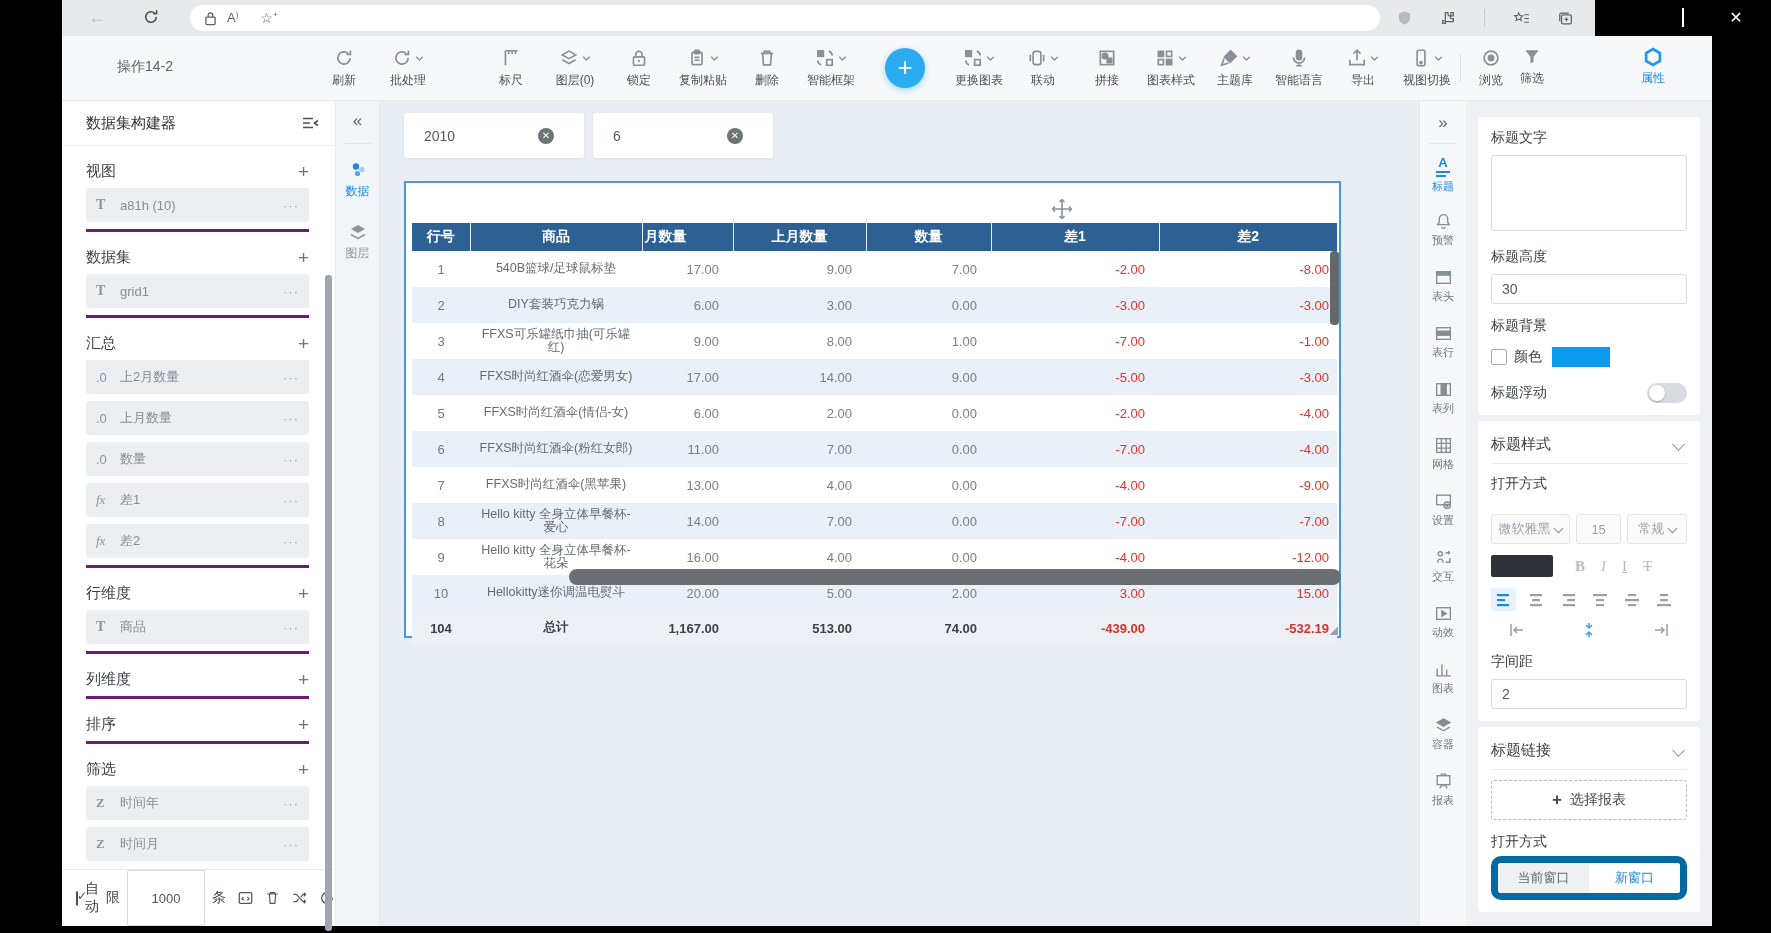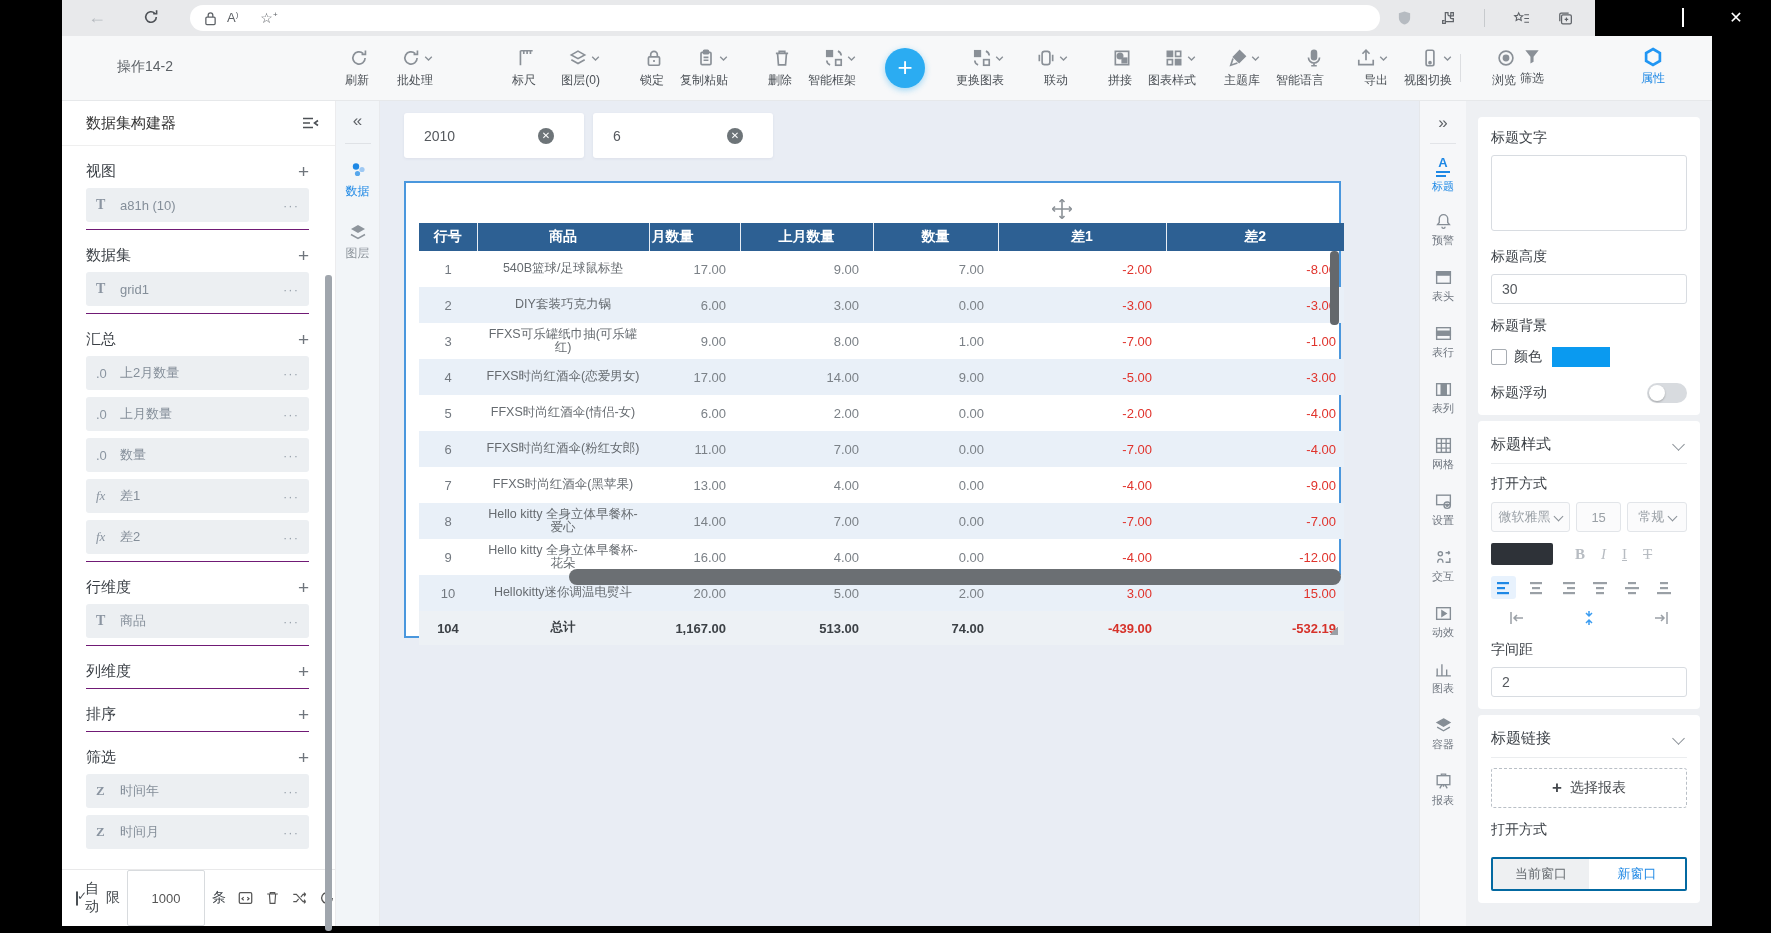--- a/index.html
+++ b/index.html
@@ -29,7 +29,7 @@
   .toolbar{flex:0 0 64px;background:#f7f8f9;border-bottom:1px solid #e6e8ea;position:relative;display:flex;align-items:center}
   .tb-title{position:absolute;left:55px;top:22px;font-size:14px;color:#5c6166}
   .tb-items{display:flex;align-items:center;margin-left:250px}
-  .tb-item{min-width:50px;padding:0 4px;margin:0 3px;display:flex;flex-direction:column;align-items:flex-end;cursor:pointer}
+  .tb-item{min-width:50px;padding:0 4px;margin:0 3px;display:flex;flex-direction:column;align-items:center;cursor:pointer}
   .tb-item .ic{height:22px;display:flex;align-items:center;gap:3px}
   .tb-item .lb{font-size:12px;color:#4b5056;margin-top:3px;white-space:nowrap}
   .tb-plus{width:40px;height:40px;border-radius:50%;background:#2bacf2;margin:0 22px;display:flex;align-items:center;

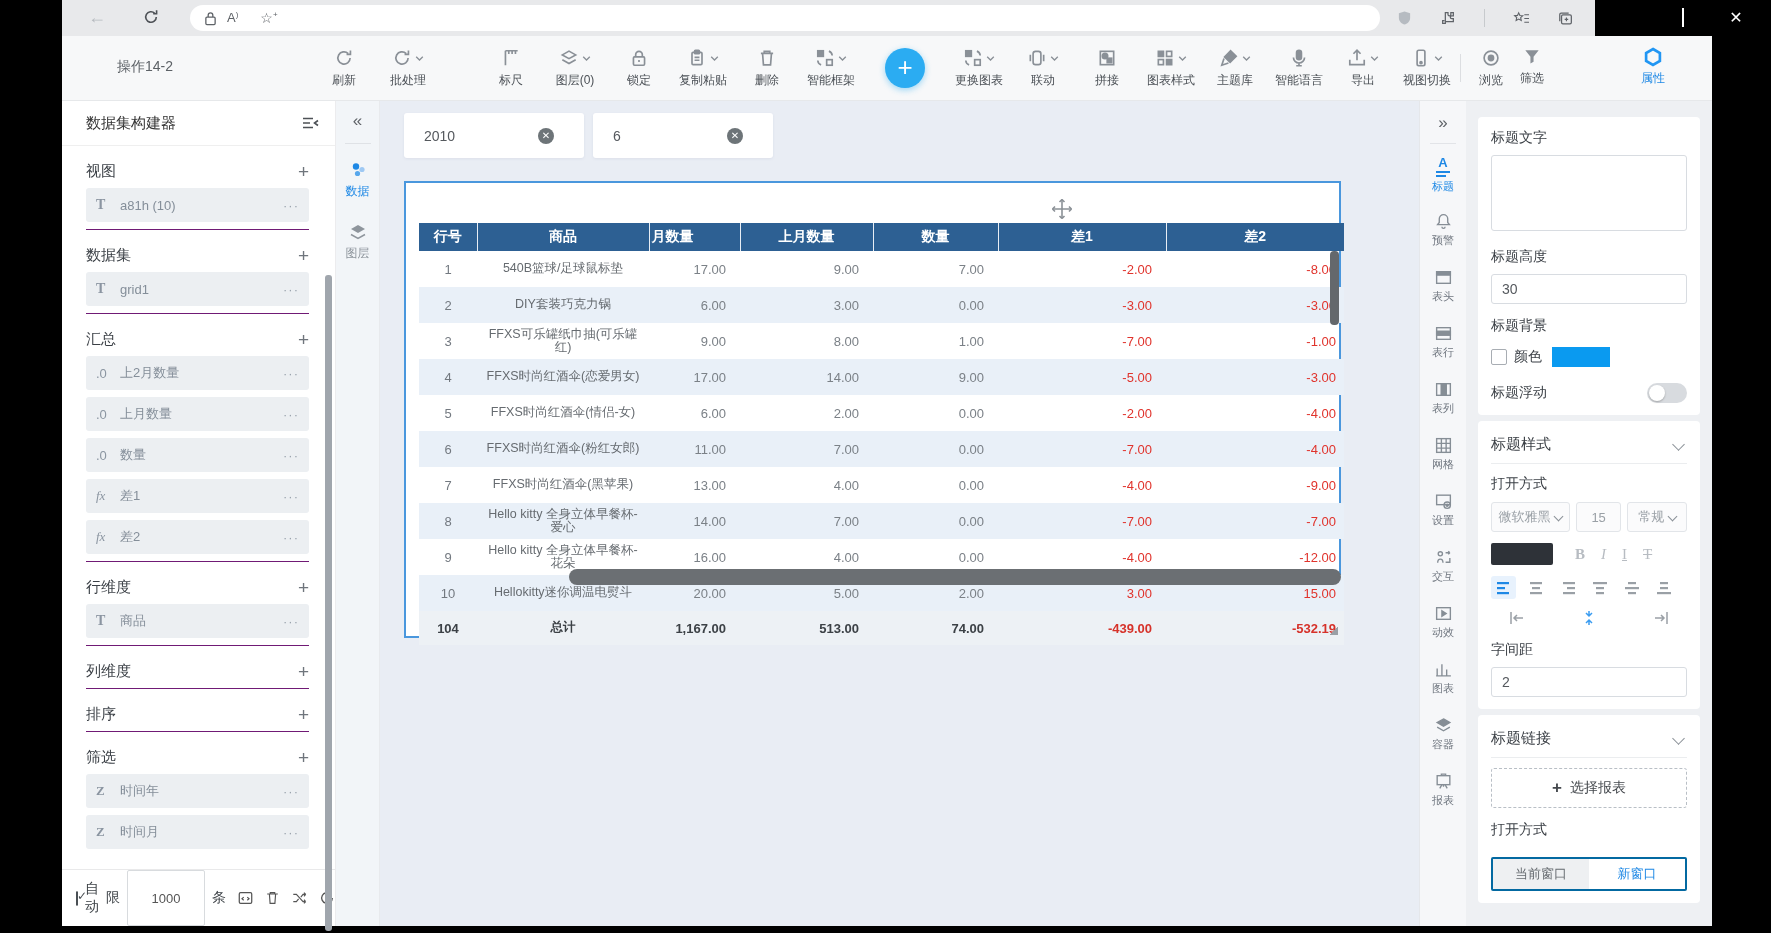--- a/index.html
+++ b/index.html
@@ -85,7 +85,7 @@
   
   .widget{position:absolute;left:24px;top:80px;width:937px;height:457px;background:#fff;
           border:2px solid #4a97dd;box-sizing:border-box}
-  .grid-wrap{position:absolute;left:13px;top:40px}
+  .grid-wrap{position:absolute;left:6px;top:40px}
   table.grid{border-collapse:collapse;table-layout:fixed;width:925px}
   .grid col.c0{width:58px}.grid col.c1{width:172px}.grid col.c2{width:91px}.grid col.c3{width:133px}
   .grid col.c4{width:125px}.grid col.c5{width:168px}.grid col.c6{width:178px}

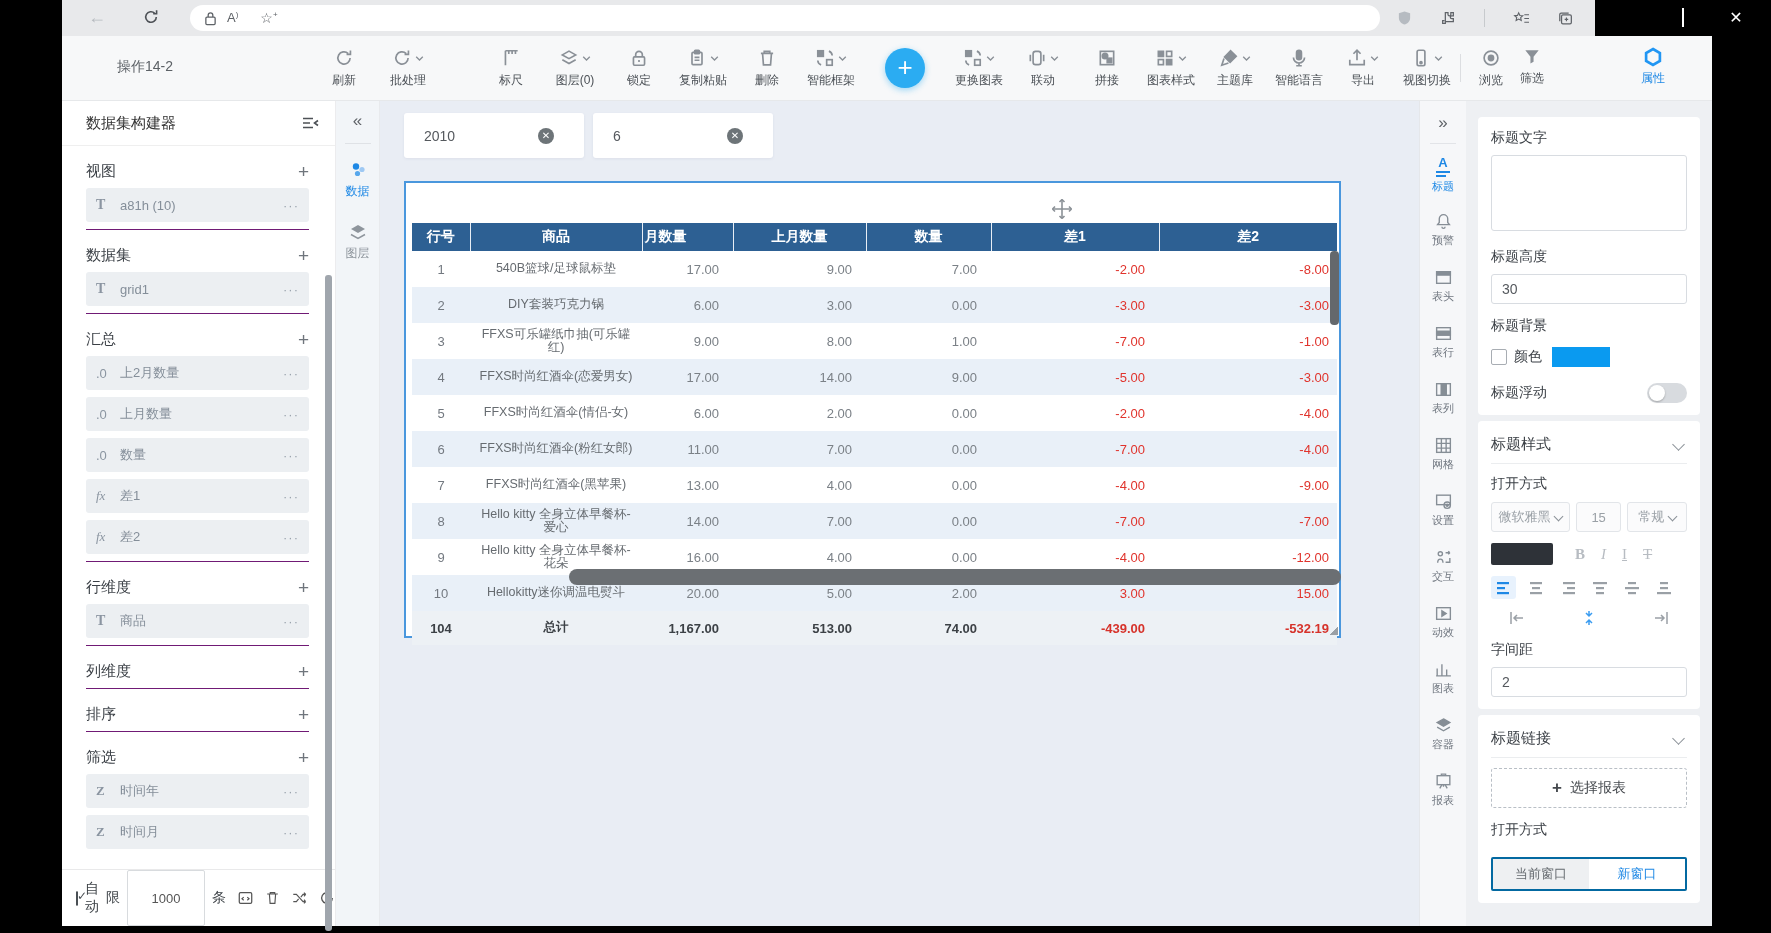--- a/index.html
+++ b/index.html
@@ -48,7 +48,7 @@
   .sb-head .t{font-size:15px;color:#333;flex:1}
   .sb-scroll{flex:1;overflow:hidden;padding:0 26px 0 24px}
   .sb-sec{padding-top:13px}
-  .sb-sec+.sb-sec{border-top:1px solid #701a75;margin-top:1px}
+  .sb-sec+.sb-sec{border-top:3px solid #701a75;margin-top:1px}
   .sb-sec-h{display:flex;align-items:center;height:24px;margin-bottom:5px}
   .sb-sec-h .n{font-size:15px;color:#3a3f45;flex:1}
   .sb-plus{color:#6f757c;font-size:19px;line-height:19px;cursor:pointer}

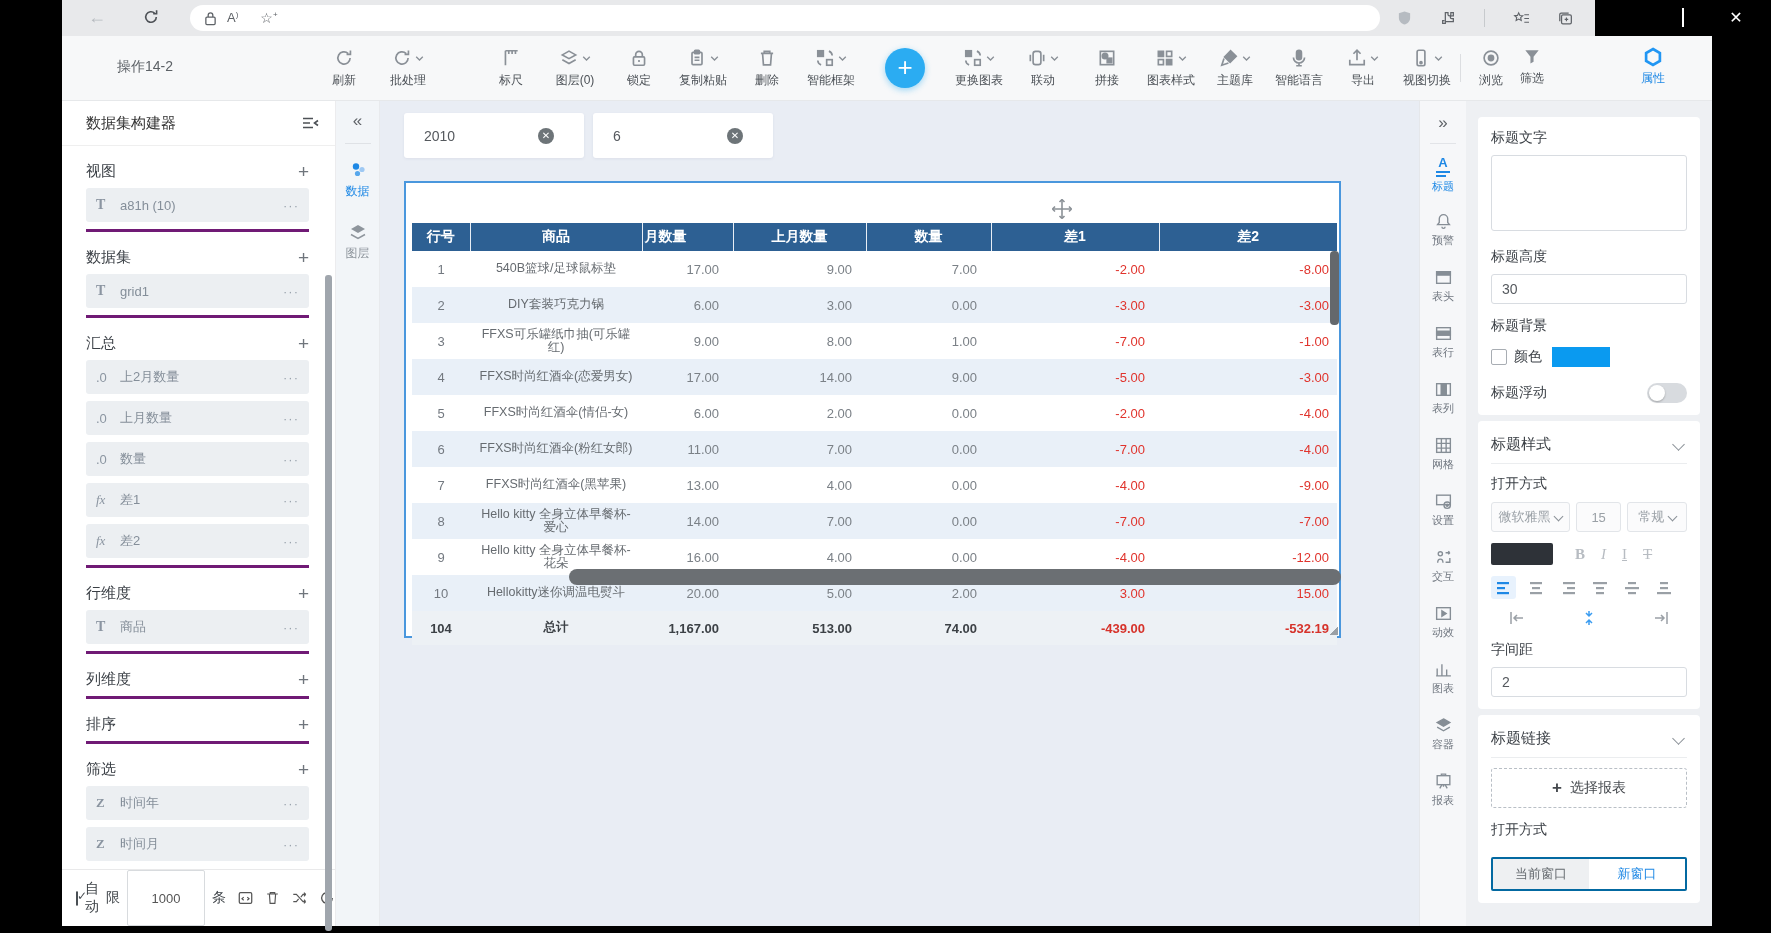--- a/index.html
+++ b/index.html
@@ -140,7 +140,7 @@
                 box-shadow:0 1px 2px rgba(0,0,0,.25)}
   .sec-h{display:flex;align-items:center;padding:2px 0 9px;border-bottom:1px solid #ebedef}
   .sec-h .t{font-size:15px;color:#3a3f45;flex:1}
-  .fontrow{display:flex;gap:6px;margin-top:9px}
+  .fontrow{display:flex;gap:6px;margin-top:21px}
   .fbox{height:28px;border:1px solid #e2e5e9;background:#fbfbfc;border-radius:3px;display:flex;align-items:center;
         justify-content:center;font-size:13px;color:#9aa0a6;gap:5px;cursor:pointer}
   .fbox .chev{width:6px;height:6px;margin:0 0 2px}

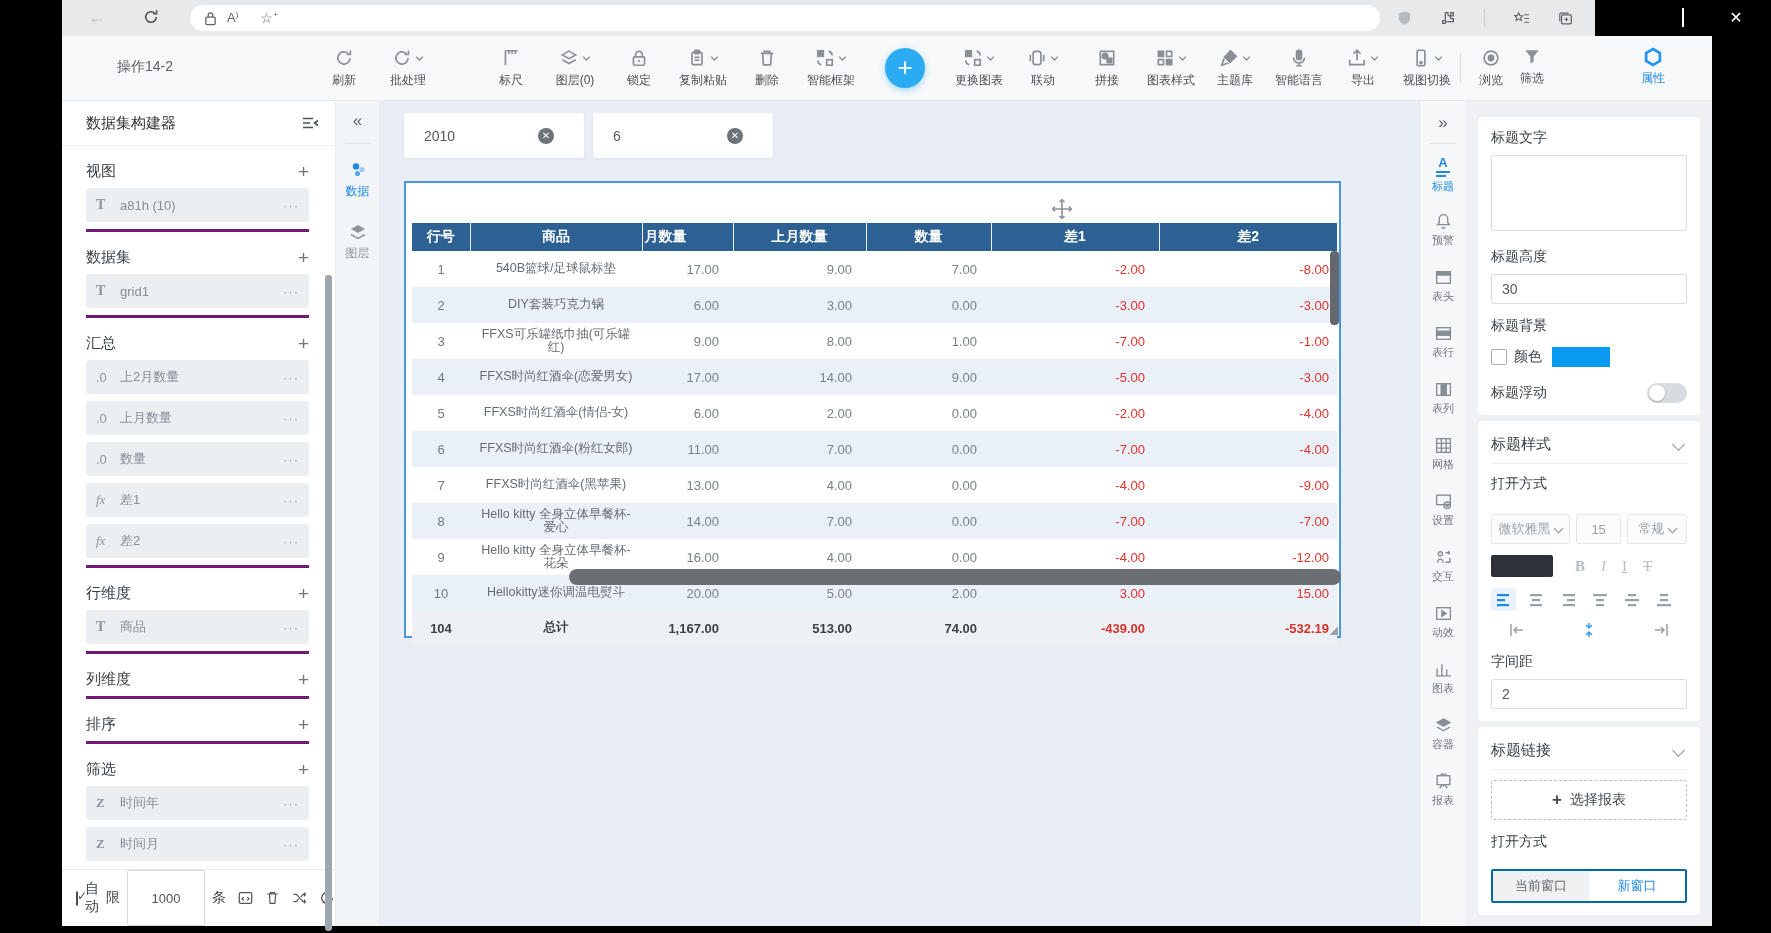--- a/index.html
+++ b/index.html
@@ -155,7 +155,7 @@
   .dashed-btn{border:1px dashed #b9bfc6;border-radius:3px;height:38px;display:flex;align-items:center;
               justify-content:center;gap:8px;font-size:14px;color:#45494e;margin-top:10px;cursor:pointer;background:#fff}
   .dashed-btn .pl{font-size:17px;font-weight:700}
-  .seg{display:flex;margin-top:18px;border:2px solid #0369a1;border-radius:2px;overflow:hidden}
+  .seg{display:flex;margin-top:5px;border:7px solid #0369a1;border-radius:10px;overflow:hidden}
   .seg .opt{flex:1;height:30px;display:flex;align-items:center;justify-content:center;font-size:13px;cursor:pointer}
   .seg .opt.off{background:#eef0f2;color:#666b70}
   .seg .opt.on{background:#fff;color:#1e88e5}

